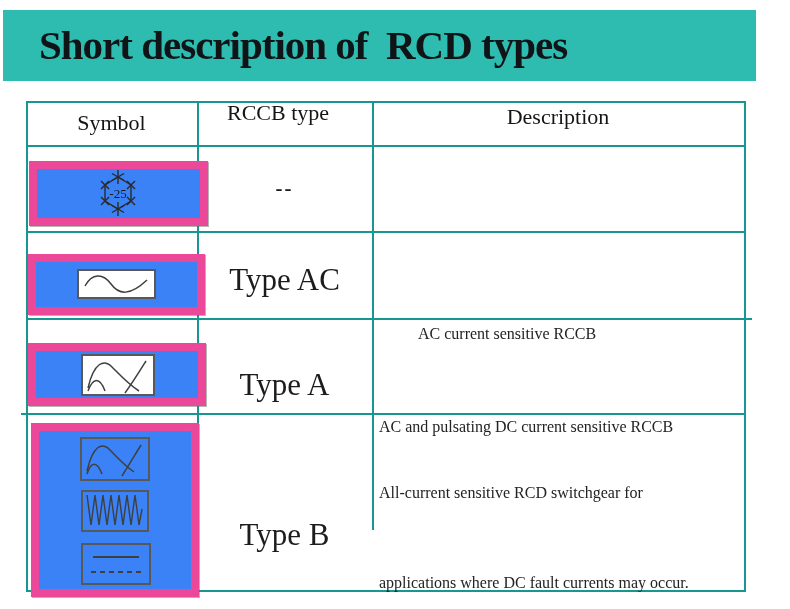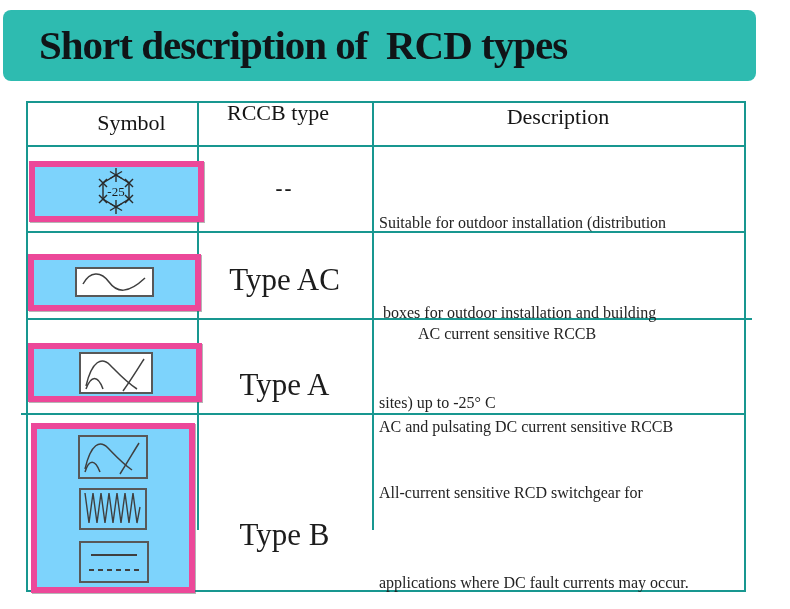--- a/index.html
+++ b/index.html
@@ -11,7 +11,6 @@
   .banner{
     position:absolute;left:3px;top:10px;width:753px;height:71px;
     background:#2ebbb0;
-    border-radius:8px;
   }
   .banner h1{
     margin:0;padding-left:36px;line-height:70px;

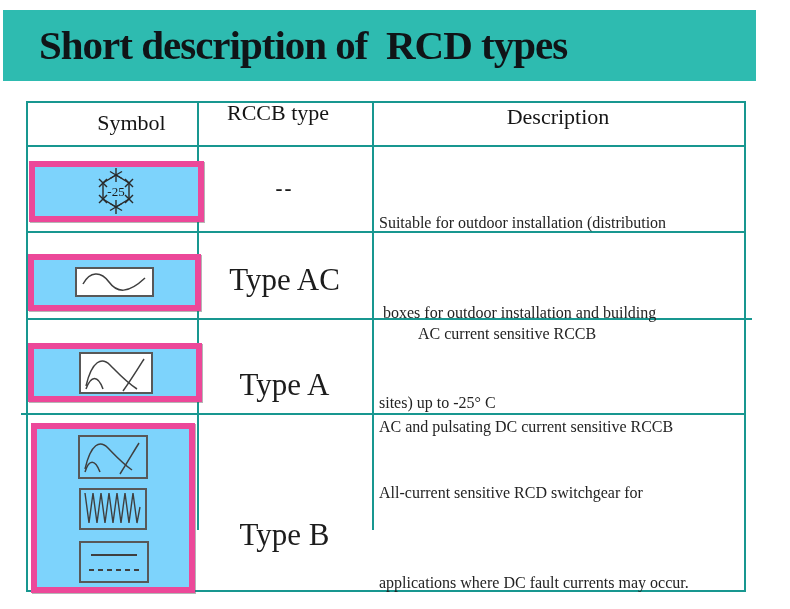--- a/index.html
+++ b/index.html
@@ -64,7 +64,7 @@
   <div class="vline" style="left:197px;top:101px;height:429px;"></div>
   <div class="vline" style="left:372px;top:101px;height:429px;"></div>
 
-  <div class="hdr" style="left:26px;top:110px;width:171px;margin-left:20px;">Symbol</div>
+  <div class="hdr" style="left:26px;top:110px;width:171px;">Symbol</div>
   <div class="hdr" style="left:197px;top:100px;width:162px;">RCCB type</div>
   <div class="hdr" style="left:372px;top:104px;width:372px;">Description</div>
 

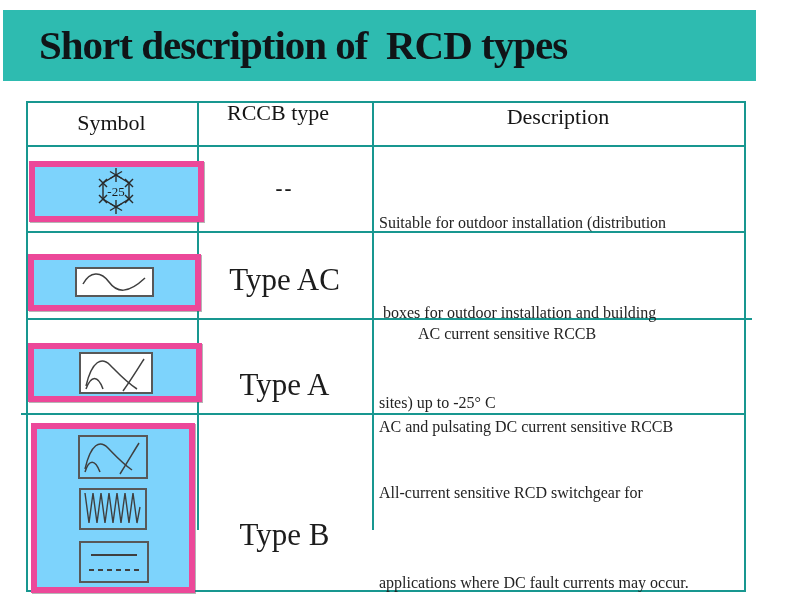--- a/index.html
+++ b/index.html
@@ -36,7 +36,7 @@
   }
   
   .symbox{
-    position:absolute;background:#7dd3fc;border:6px solid #ec4899;
+    position:absolute;background:#3b82f6;border:8px solid #ec4899;
     box-shadow:1px 1px 0 rgba(90,90,90,.45);
   }
   .innerbox{

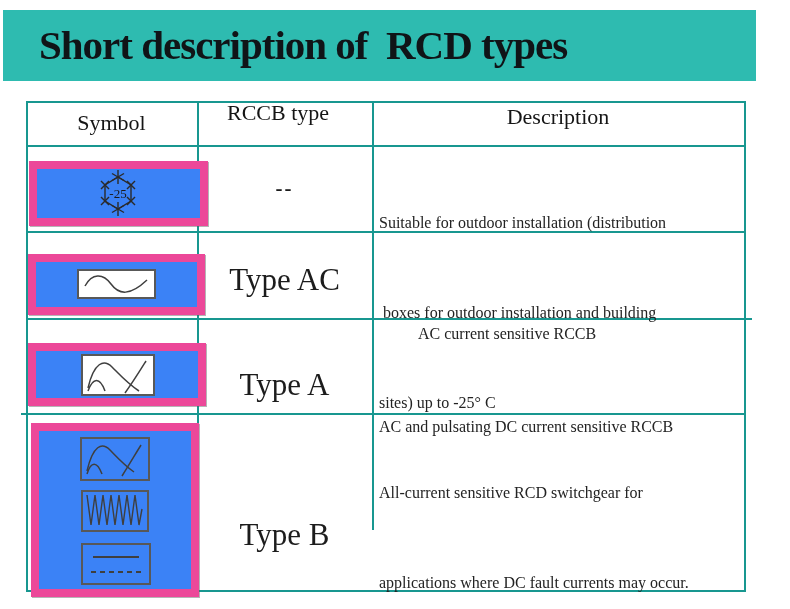--- a/index.html
+++ b/index.html
@@ -92,11 +92,6 @@
     </svg>
   </div>
   <div class="typecell dashcell" style="top:176px;">--</div>
-  <div class="desc" style="top:148px;">
-    <div>Suitable for outdoor installation (distribution</div>
-    <div> boxes for outdoor installation and building</div>
-    <div>sites) up to -25° C</div>
-  </div>
 
   <div class="symbox" style="left:28px;top:254px;width:161px;height:45px;">
     <div class="innerbox" style="left:41px;top:7px;width:75px;height:26px;">

